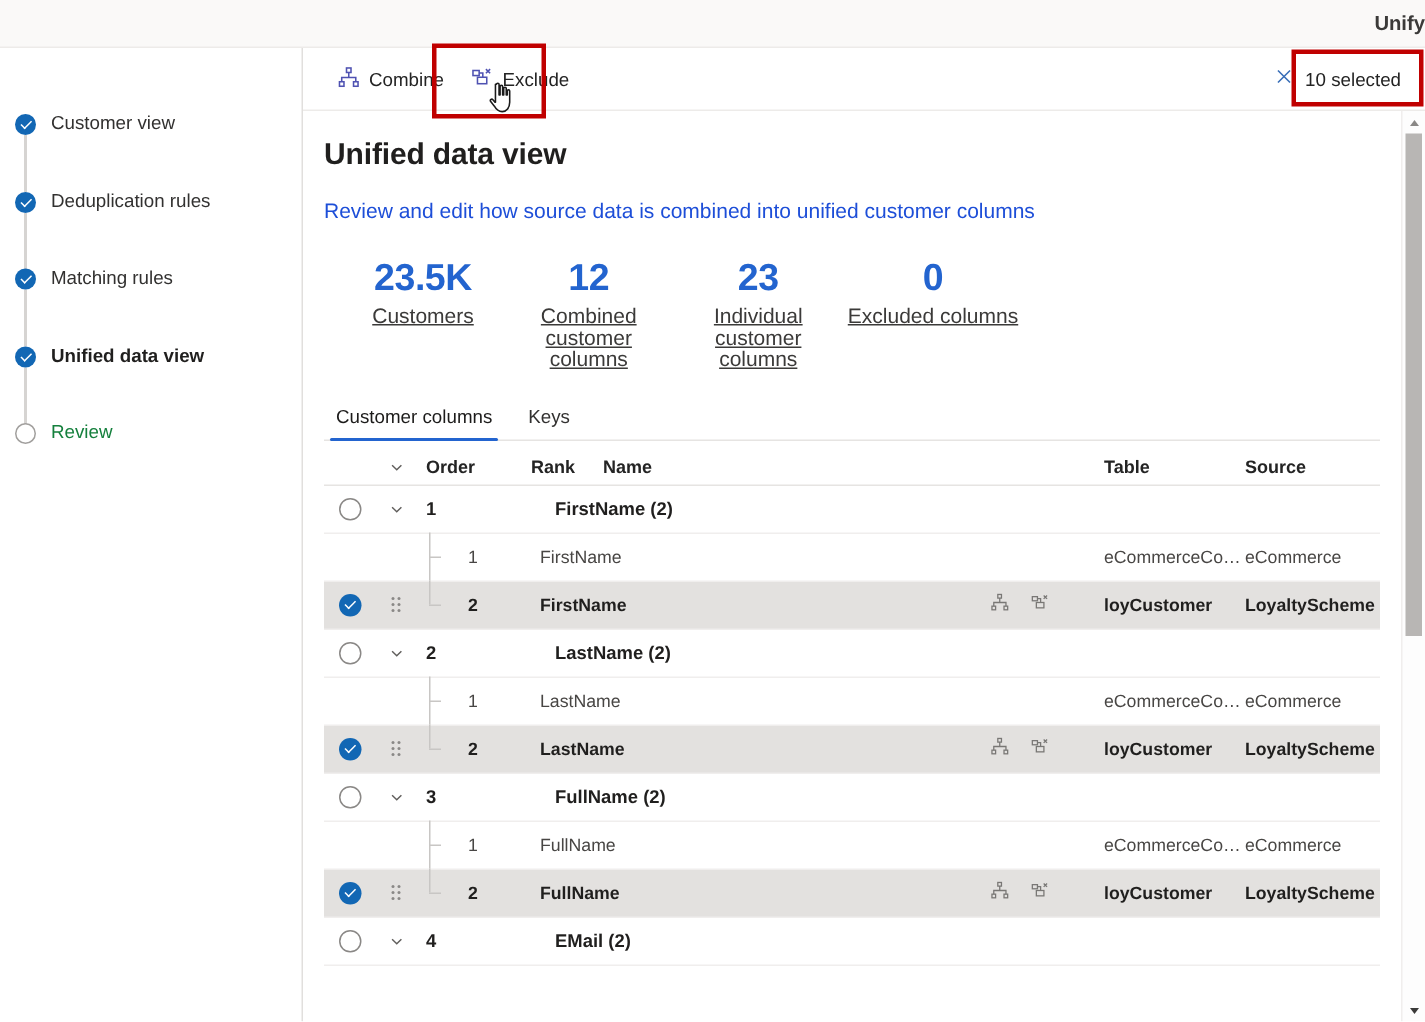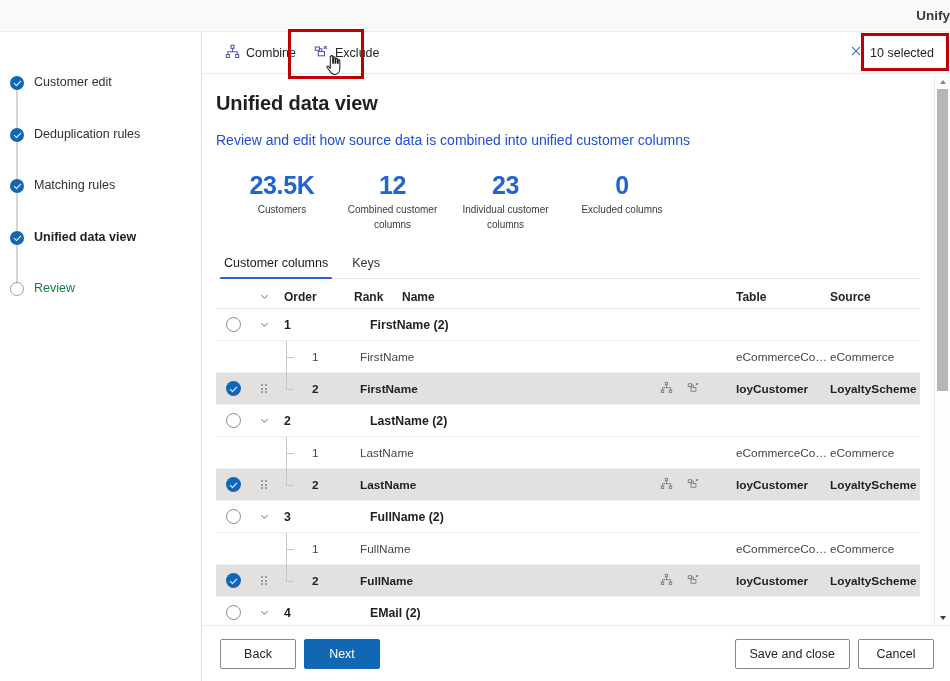--- a/index.html
+++ b/index.html
@@ -284,7 +284,7 @@
           <div class="circle-done"></div>
           <div class="step-line"></div>
         </div>
-        <div class="step-label">Customer edit</div>
+        <div class="step-label">Customer view</div>
       </div>
       <div class="step">
         <div class="step-marker">

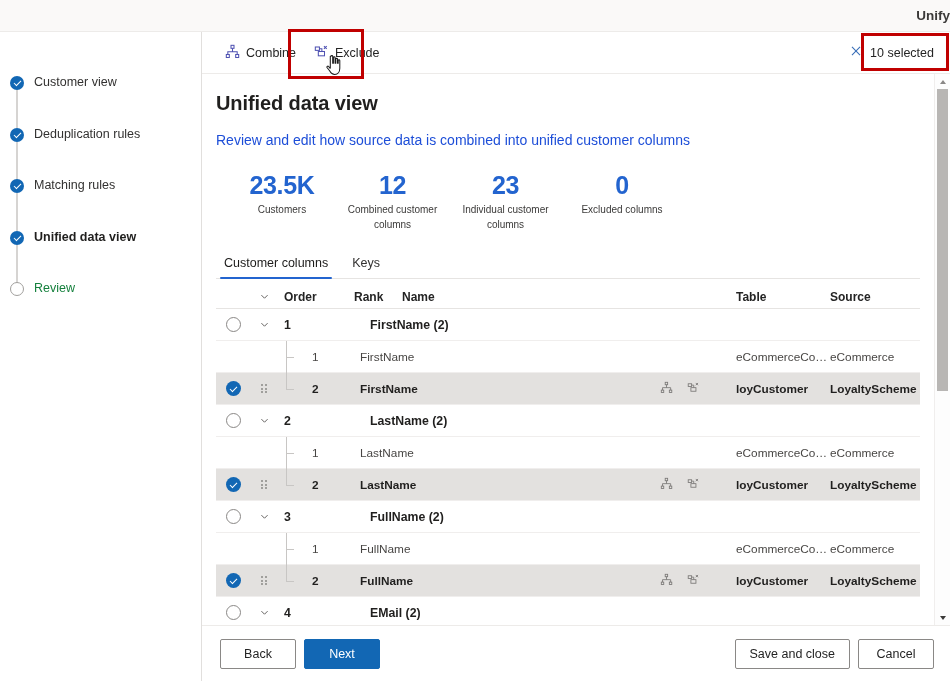--- a/index.html
+++ b/index.html
@@ -146,8 +146,8 @@
     line-height: 30px; letter-spacing: -0.3px;
   }
   .stat-lbl {
-    font-size: 10px; color: #3b3a39;
-    line-height: 14.5px; margin-top: 3px;
+    font-size: 14px; color: #3b3a39;
+    line-height: 14.5px; margin-top: 3px; text-decoration: underline;
   }
 
   

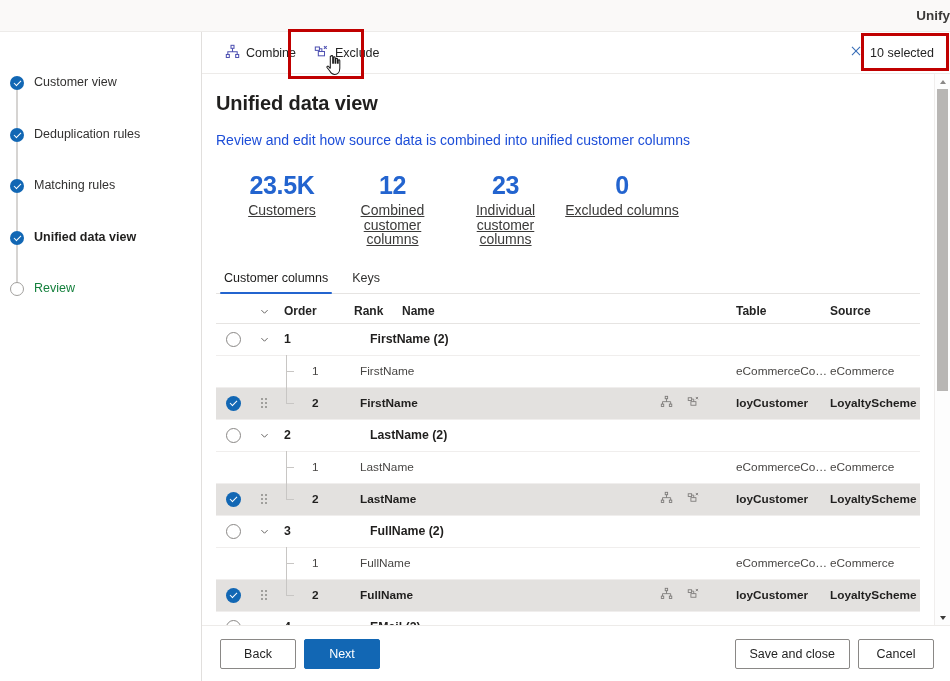--- a/index.html
+++ b/index.html
@@ -647,13 +647,6 @@
       </div>
     </div>
 
-    <div class="footer">
-      <button class="btn">Back</button>
-      <button class="btn primary">Next</button>
-      <div class="f-spacer"></div>
-      <button class="btn">Save and close</button>
-      <button class="btn">Cancel</button>
-    </div>
 
   </div>
 </div>

